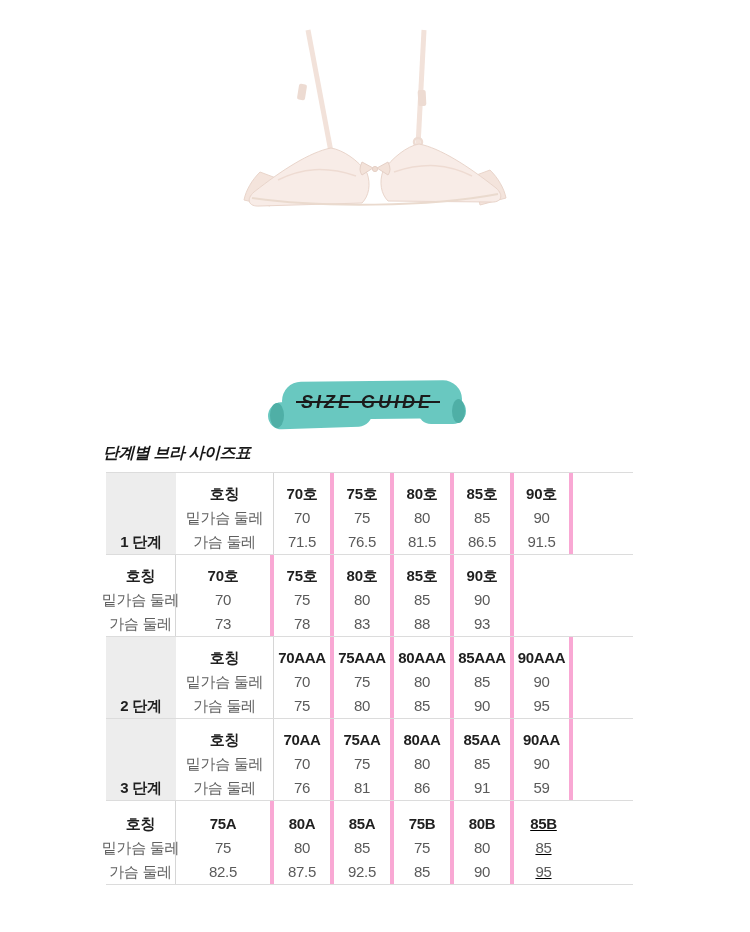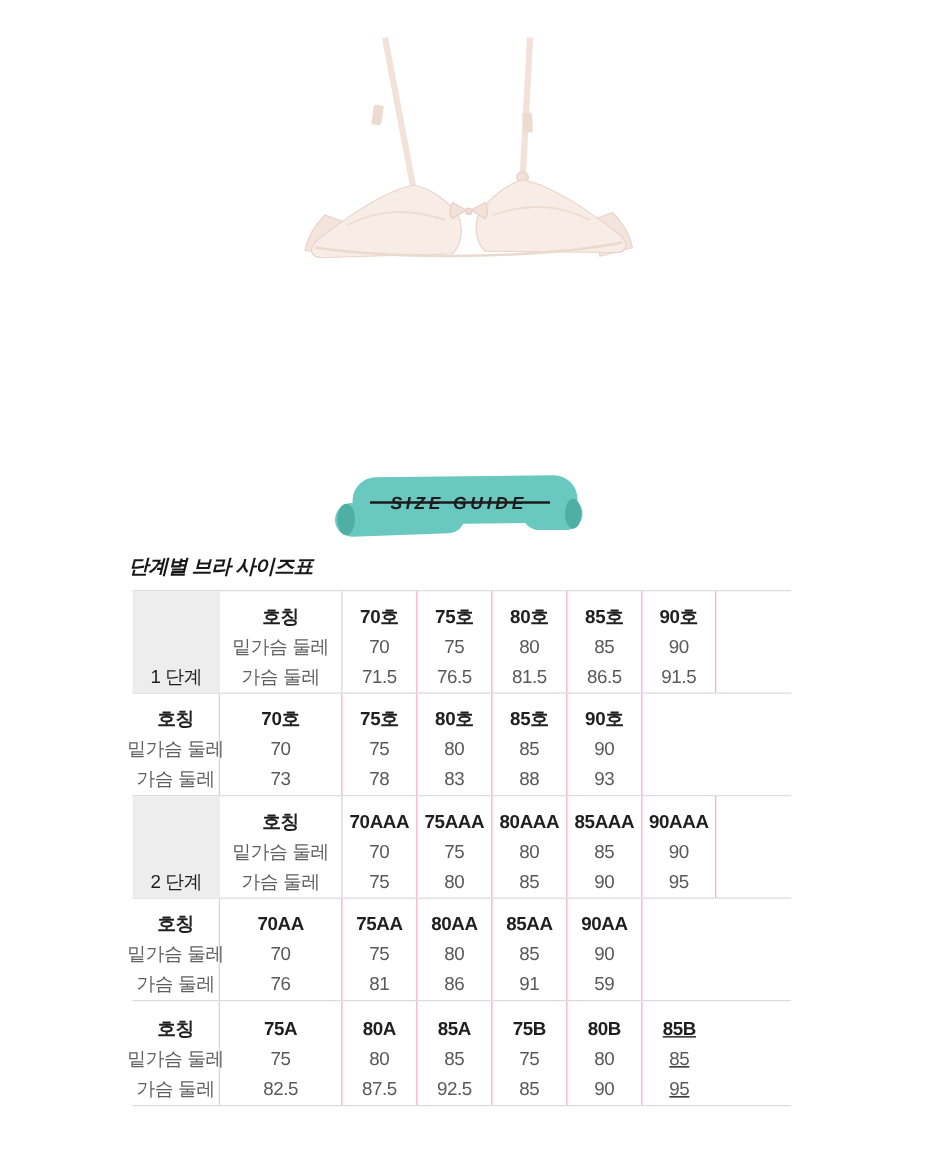--- a/index.html
+++ b/index.html
@@ -55,7 +55,7 @@
   }
   .banner-label {
     position: relative;
-    font-size: 14px; font-weight: 700; font-style: italic;
+    font-size: 18px; font-weight: 700; font-style: italic;
     letter-spacing: 3px; white-space: nowrap;
   }
 

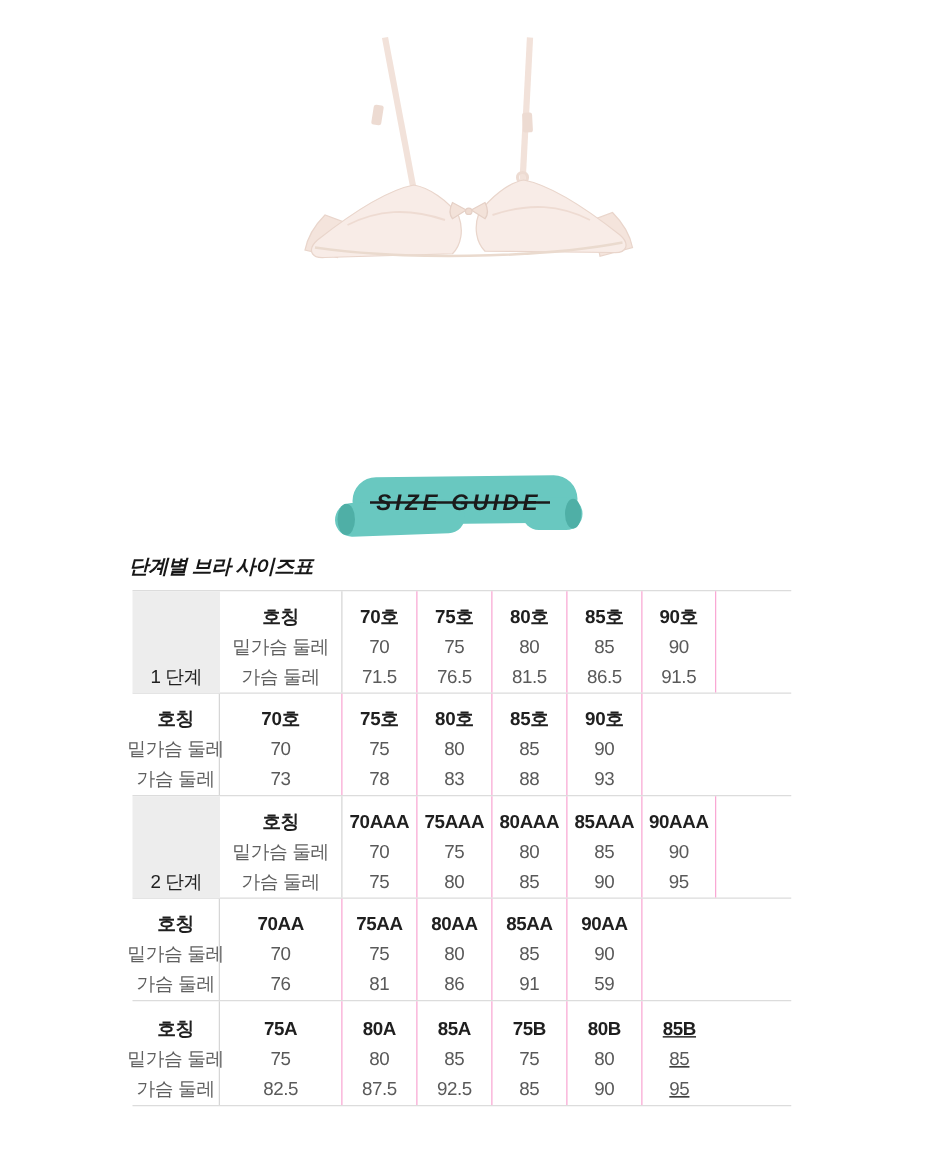--- a/index.html
+++ b/index.html
@@ -91,7 +91,7 @@
     white-space: nowrap;
   }
   .cell.labels { border-right: 1px solid #d6d6d6; }
-  .cell.size { border-right: 1px solid #f9a8d4; }
+  .cell.size { border-right: 4px solid #f9a8d4; }
   .cell.size.last { border-right: none; text-decoration: underline; }
   .lbl { color: #5f5f5f; white-space: nowrap; }
   .lbl.head { color: #1f1f1f; font-weight: 700; }

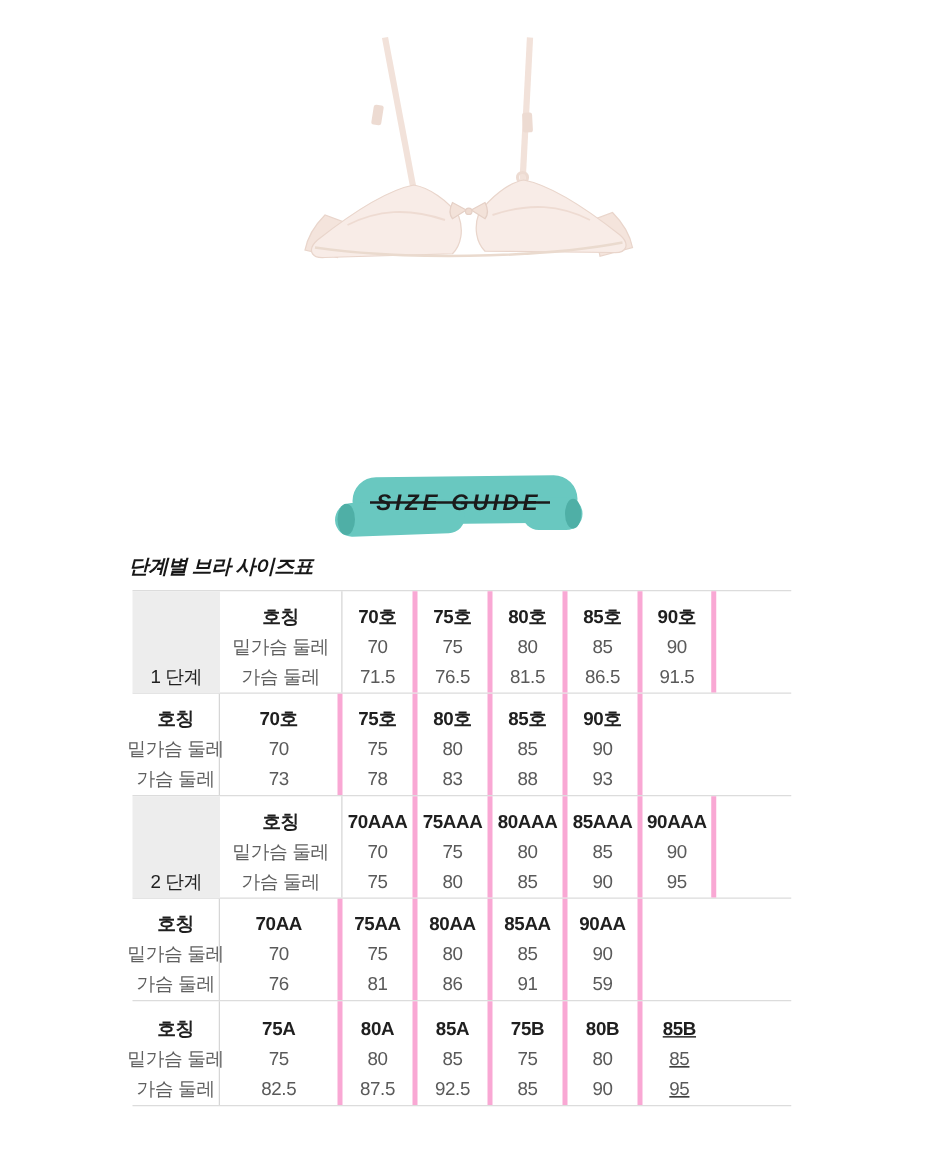--- a/index.html
+++ b/index.html
@@ -87,7 +87,7 @@
   }
   .cell.stage {
     background: #ededed;
-    color: #1f1f1f; font-weight: 400;
+    color: #1f1f1f; font-weight: 700;
     white-space: nowrap;
   }
   .cell.labels { border-right: 1px solid #d6d6d6; }

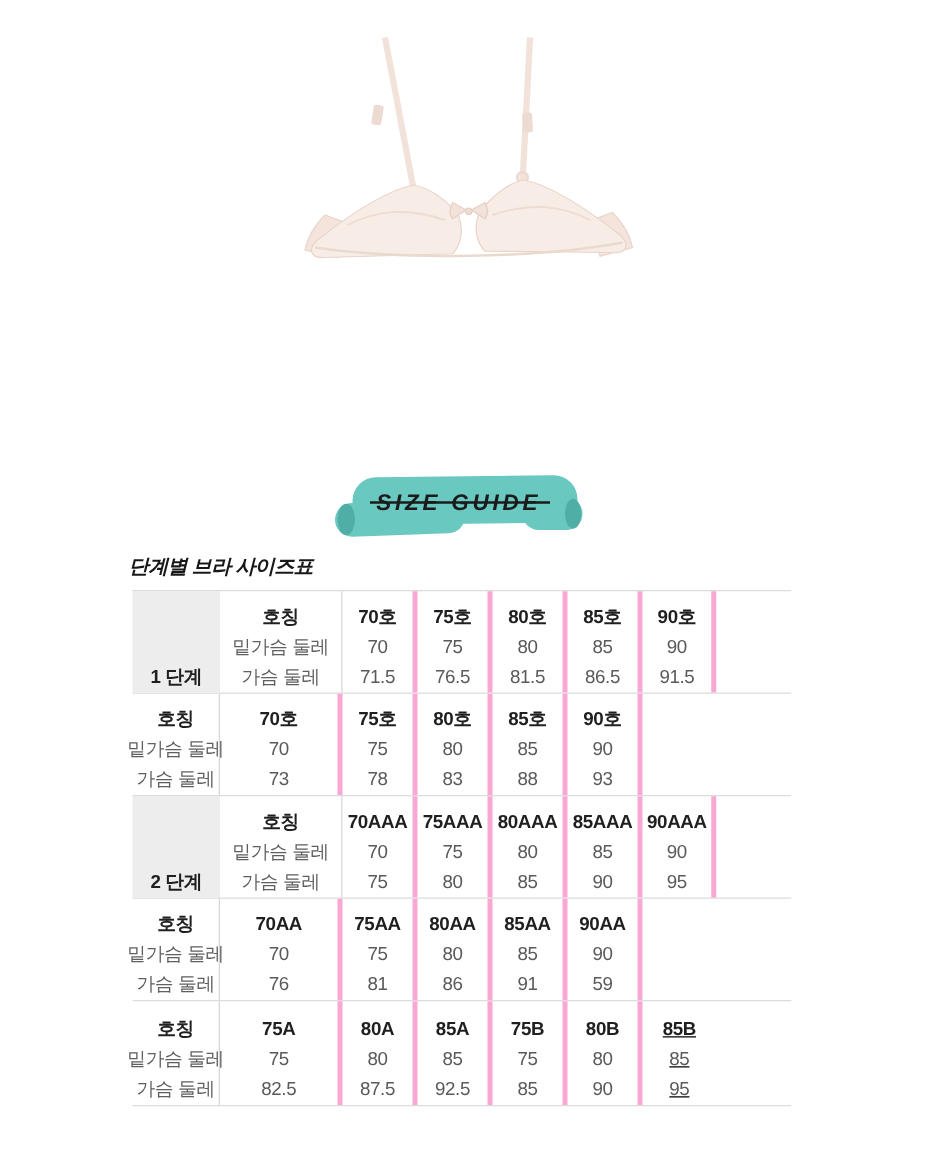--- a/index.html
+++ b/index.html
@@ -257,6 +257,7 @@
       </div>
     </div>
     <div class="trow">
+      <div class="cell stage">3 단계</div>
       <div class="cell labels">
         <div class="lbl head">호칭</div>
         <div class="lbl">밑가슴 둘레</div>

